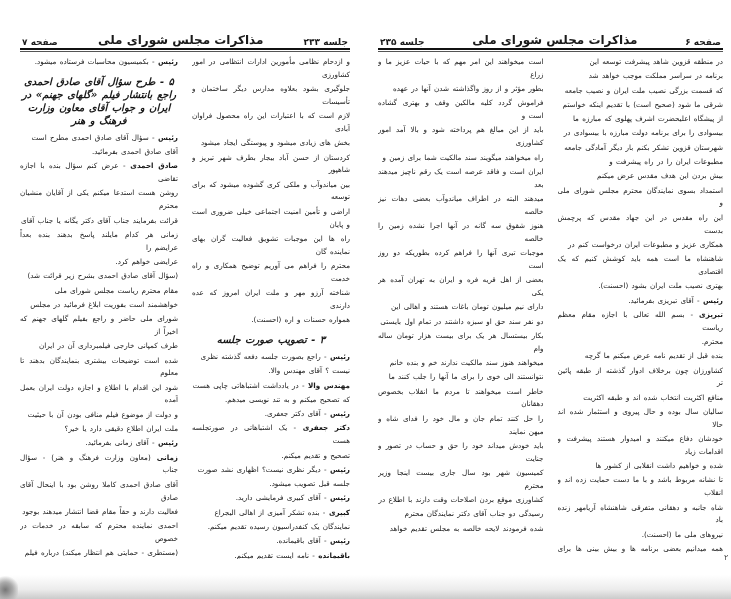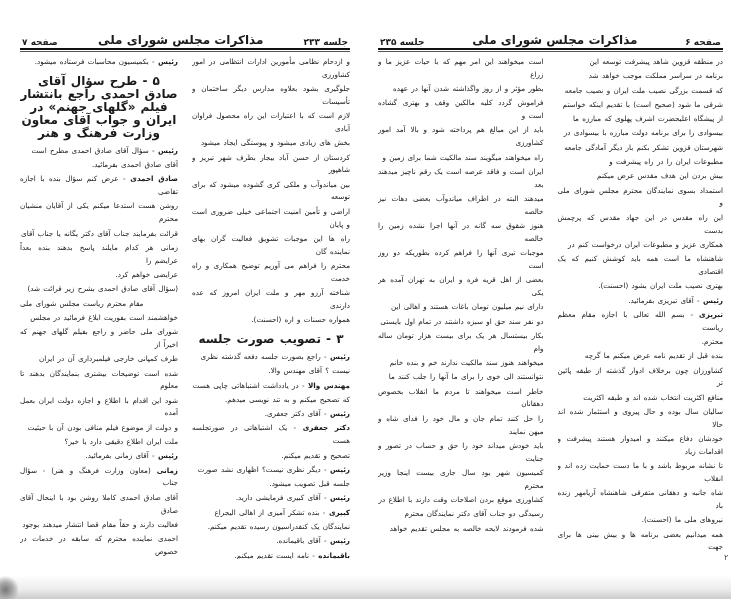--- a/index.html
+++ b/index.html
@@ -43,8 +43,8 @@
   .col p { margin: 0 0 1.5px 0; }
   .col .speaker { font-weight: bold; }
   .col .section-title {
-    text-align: center; font-weight: bold; font-size: 12px;
-    margin: 6px 0 5px 0; line-height: 13px;
+    text-align: center; font-weight: bold; font-size: 10px;
+    margin: 6px 0 5px 0; line-height: 13px; font-style: italic;
   }
   .col .center { text-align: left; }
   .scan-noise {

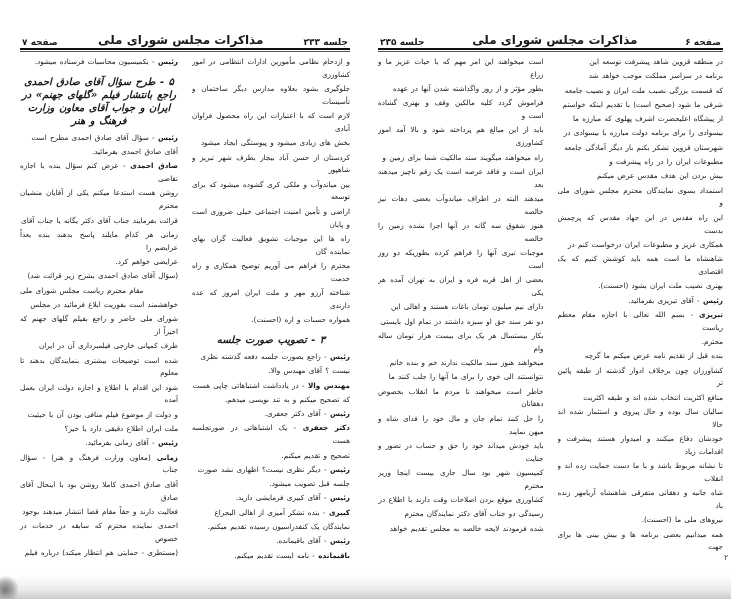--- a/index.html
+++ b/index.html
@@ -46,7 +46,7 @@
     text-align: center; font-weight: bold; font-size: 10px;
     margin: 6px 0 5px 0; line-height: 13px; font-style: italic;
   }
-  .col .center { text-align: left; }
+  .col .center { text-align: right; }
   .scan-noise {
     position: absolute; left: 0; top: 575px; width: 731px; height: 24px;
     background: linear-gradient(to bottom, rgba(255,255,255,0) 0%, rgba(200,200,200,0.35) 60%, rgba(150,150,150,0.5) 100%);

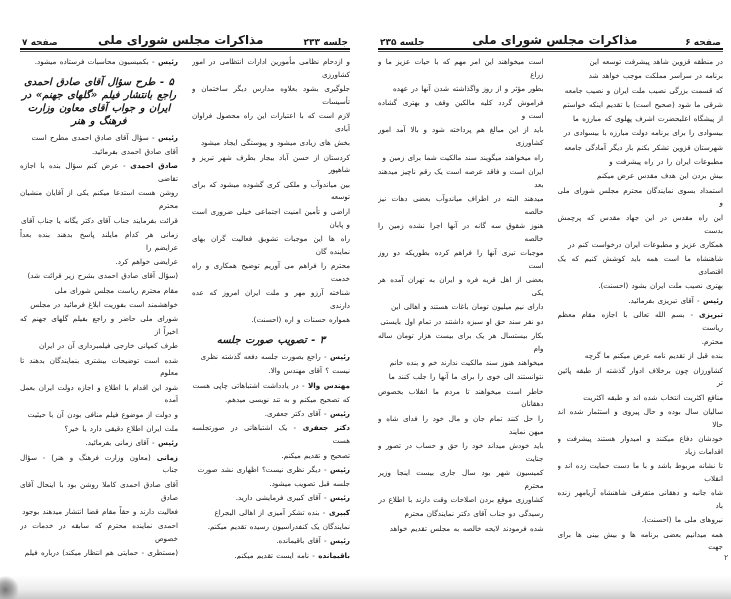--- a/index.html
+++ b/index.html
@@ -162,6 +162,7 @@
           <p>منافع اکثریت انتخاب شده اند و طبقه اکثریت</p>
           <p>سالیان سال بوده و حال پیروی و استثمار شده اند حالا</p>
           <p>خودشان دفاع میکنند و امیدوار هستند پیشرفت و اقدامات زیاد</p>
+          <p>شده و خواهیم داشت انقلابی از کشور ها</p>
           <p>تا نشانه مربوط باشد و با ما دست حمایت زده اند و انقلاب</p>
           <p>شاه جانبه و دهقانی متفرقی شاهنشاه آریامهر زنده باد</p>
           <p>نیروهای ملی ما (احسنت).</p>

